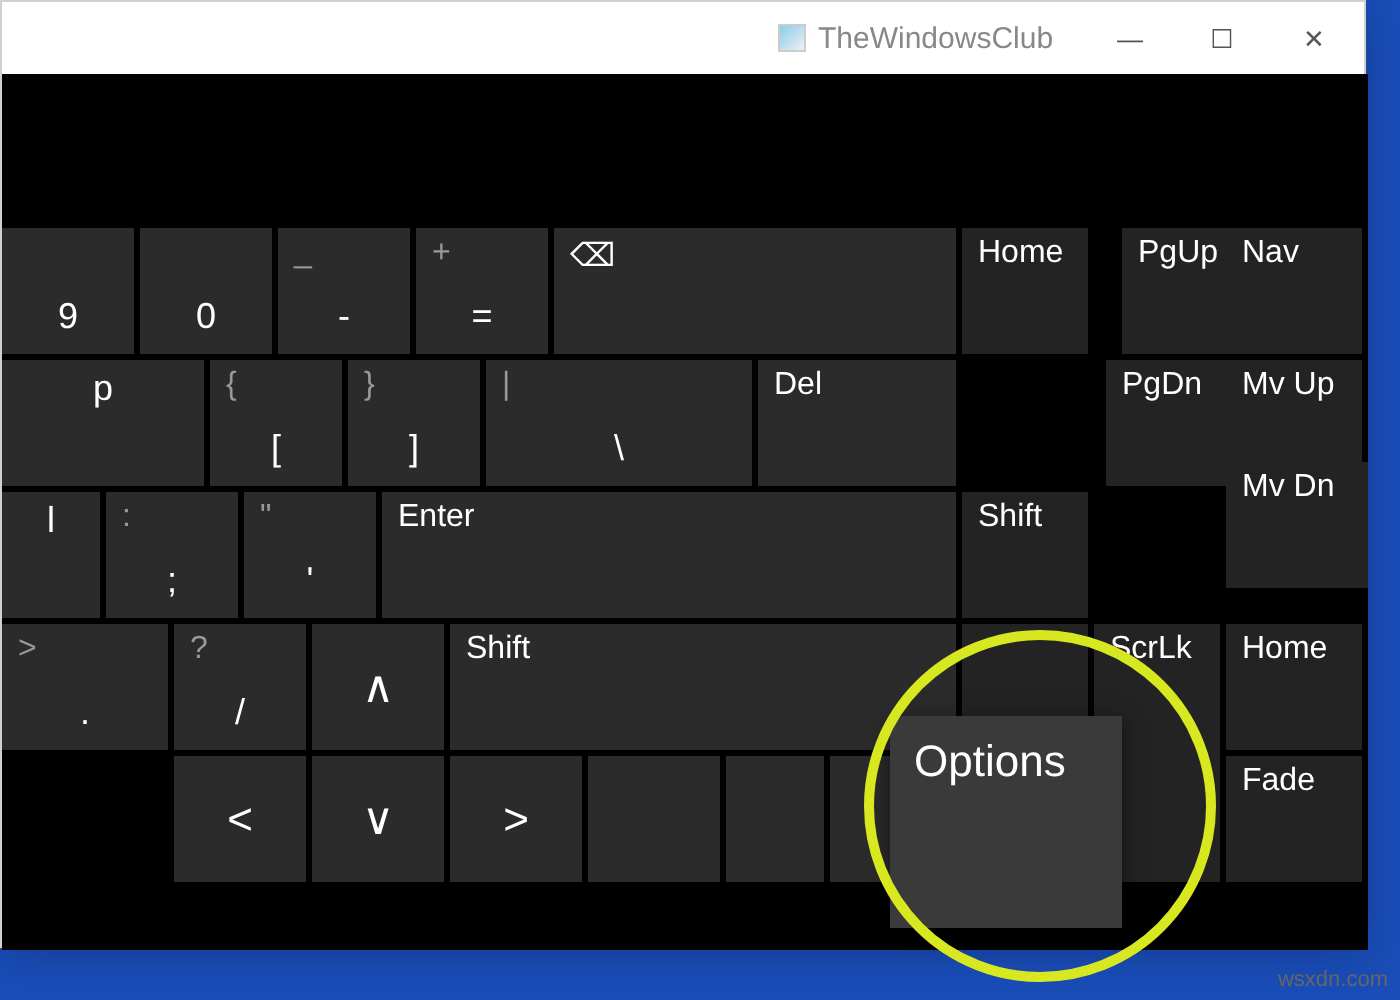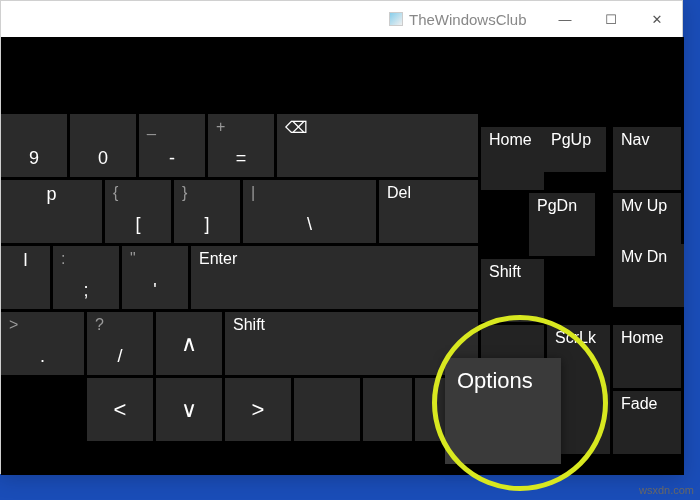--- a/index.html
+++ b/index.html
@@ -90,7 +90,6 @@
     }
     .key.nav {
       background: #232323;
-      margin-top: 13px;
     }
     .highlight-circle {
       position: absolute;

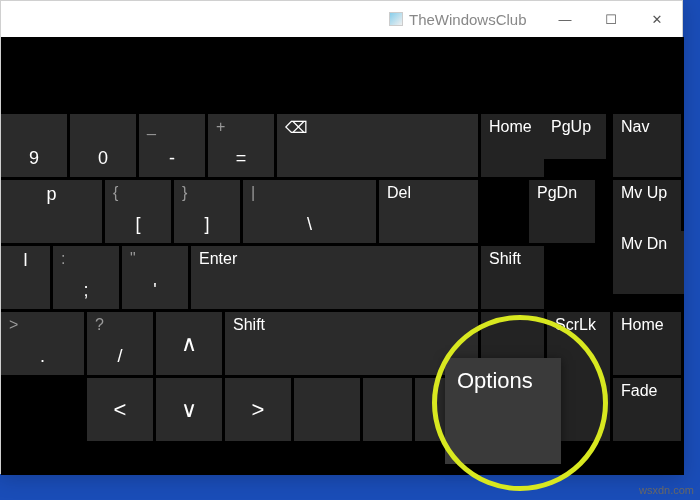--- a/index.html
+++ b/index.html
@@ -225,7 +225,7 @@
     <div class="key nav small-label" style="left:480px;top:77px;width:63px;height:63px">
         <span>Home</span>
       </div>
-    <div class="key nav small-label" style="left:542px;top:77px;width:63px;height:45px">
+    <div class="key nav small-label" style="left:560px;top:77px;width:63px;height:63px">
         <span>PgUp</span>
       </div>
     <div class="key nav small-label" style="left:612px;top:77px;width:68px;height:63px">

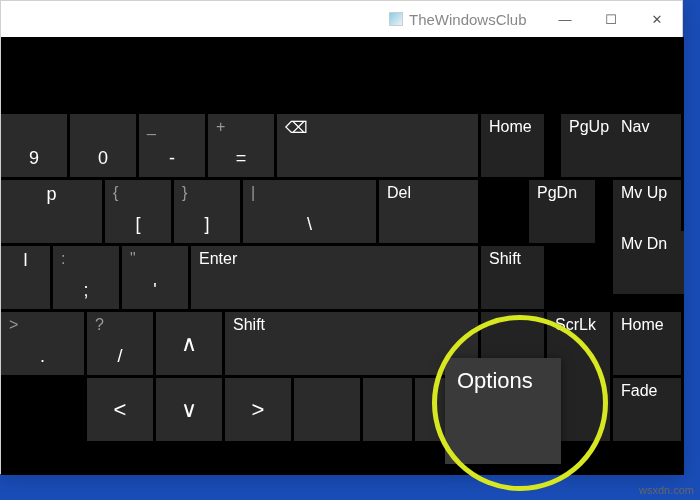--- a/index.html
+++ b/index.html
@@ -232,7 +232,7 @@
         <span>Nav</span>
       </div>
 
-    <div class="key nav small-label" style="left:528px;top:143px;width:66px;height:63px">
+    <div class="key nav small-label" style="left:552px;top:143px;width:66px;height:63px">
         <span>PgDn</span>
       </div>
     <div class="key nav small-label" style="left:612px;top:143px;width:68px;height:63px">

